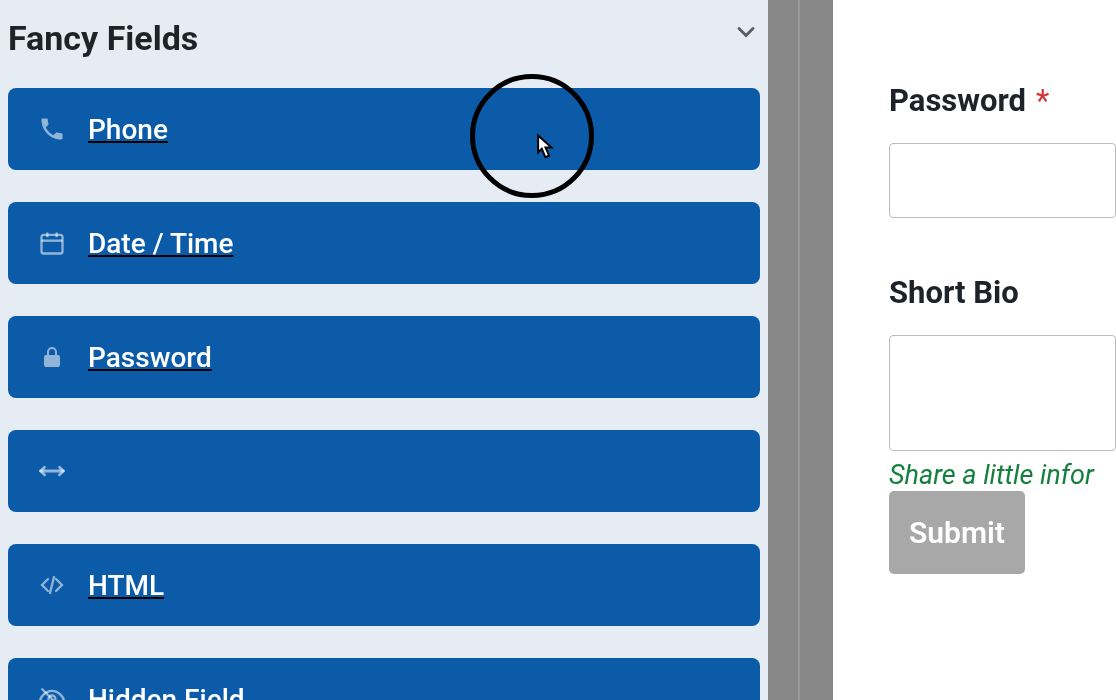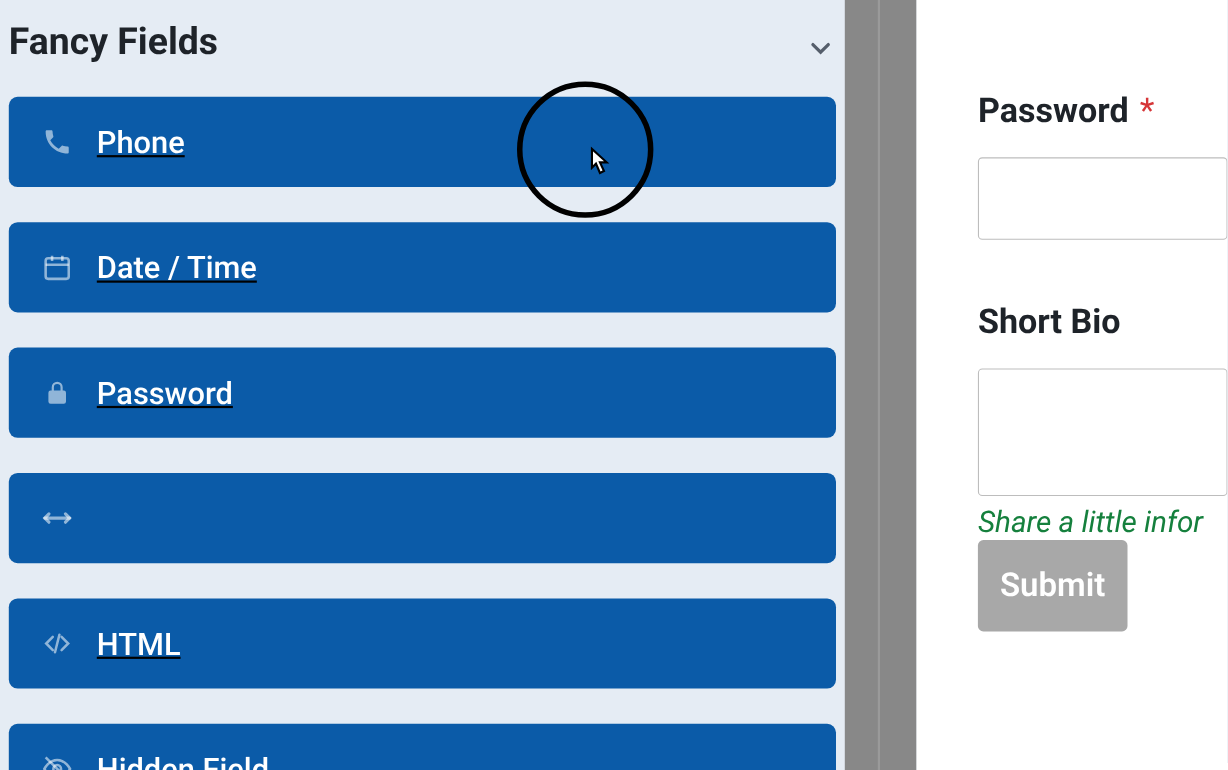--- a/index.html
+++ b/index.html
@@ -48,7 +48,7 @@
   
   .panel-header {
     display: flex;
-    align-items: flex-end;
+    align-items: flex-start;
     justify-content: space-between;
     padding: 18px 0 30px 0;
   }

